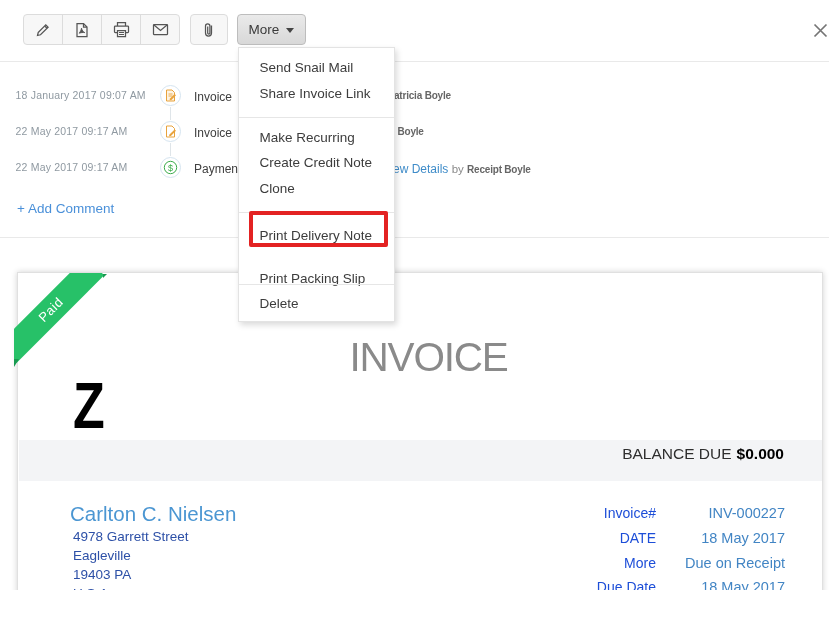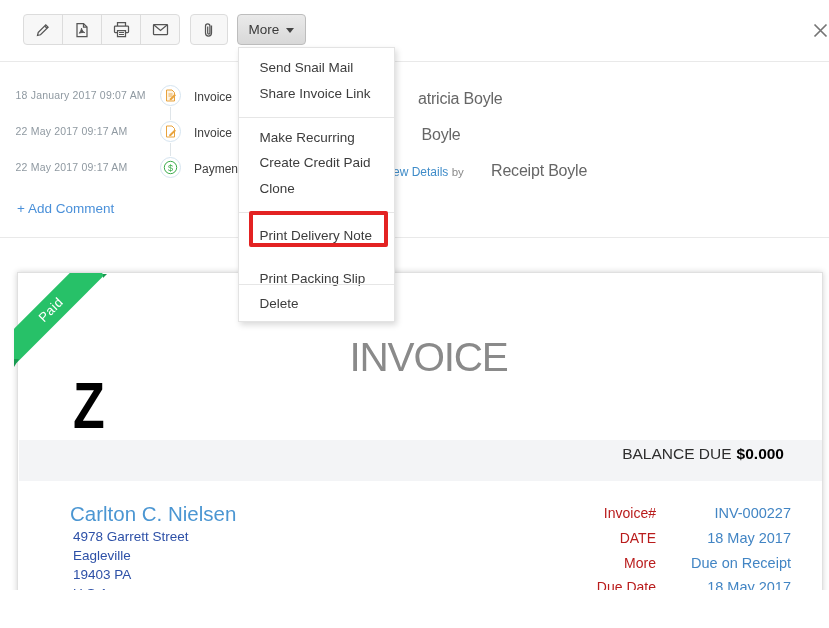--- a/index.html
+++ b/index.html
@@ -32,7 +32,7 @@
   .vline { position:absolute; left:170px; width:1px; background:#dfe5e9; }
   .htext { position:absolute; left:194px; font-size:12px; color:#404040; line-height:1; }
   .frag  { position:absolute; font-size:12px; line-height:1; }
-  .bname { font-weight:normal; color:#666; font-size:16px; letter-spacing:-0.2px;padding-left:24px; }
+  .bname { font-weight:bold; color:#666; font-size:10px; letter-spacing:-0.2px; }
 
   .addcomment { position:absolute; left:17px; top:202px; font-size:13.5px; color:#4a90d9; line-height:1; }
 

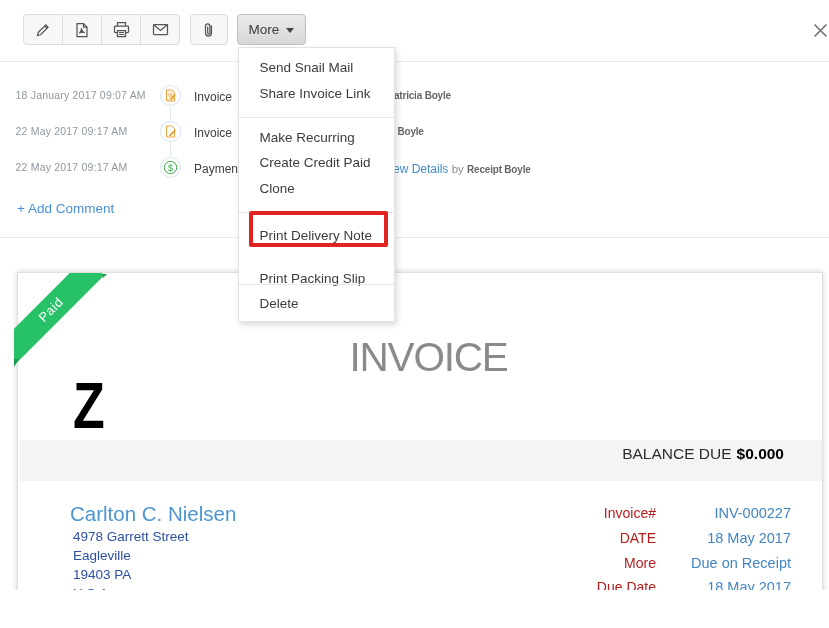--- a/index.html
+++ b/index.html
@@ -197,7 +197,7 @@
     <div class="mi" style="top:39.3px;">Share Invoice Link</div>
     <div class="msep" style="top:69px;"></div>
     <div class="mi" style="top:82.6px;">Make Recurring</div>
-    <div class="mi" style="top:108px;">Create Credit Paid</div>
+    <div class="mi" style="top:108px;">Create Credit Note</div>
     <div class="mi" style="top:134px;">Clone</div>
     <div class="msep" style="top:164px;"></div>
     <div class="mi" style="top:181px;">Print Delivery Note</div>

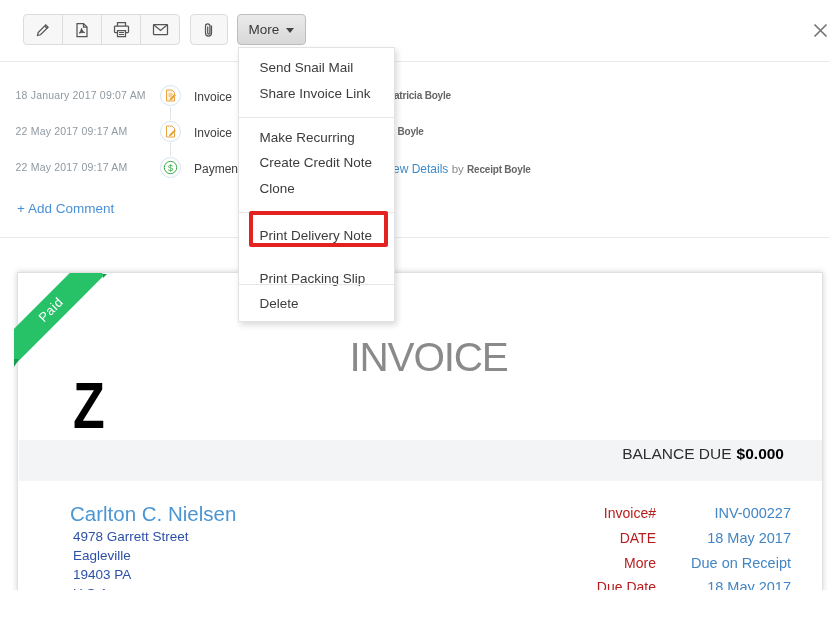--- a/index.html
+++ b/index.html
@@ -60,7 +60,7 @@
   .custname { position:absolute; left:52px; top:230.5px; font-size:20.5px; color:#4b96d2; line-height:1; }
   .addr { position:absolute; left:55px; top:253.5px; font-size:13.5px; color:#2d50a7; line-height:19px; }
 
-  .flabel { position:absolute; font-size:14px; color:#b91c1c; line-height:1; text-align:right; right:166px; }
+  .flabel { position:absolute; font-size:14px; color:#1d4ed8; line-height:1; text-align:right; right:166px; }
   .fvalue { position:absolute; font-size:14.5px; color:#4285c4; line-height:1; text-align:right; right:31px; }
 
   

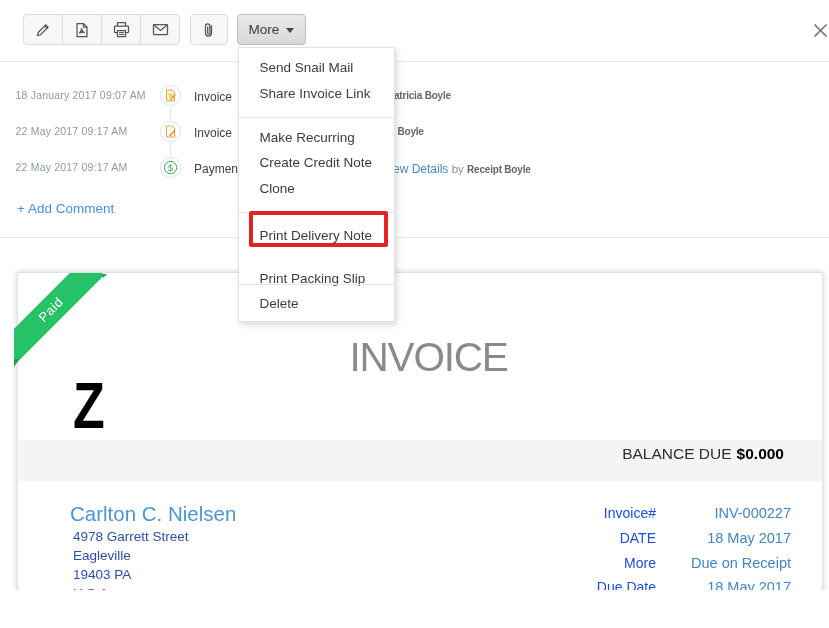--- a/index.html
+++ b/index.html
@@ -61,7 +61,7 @@
   .addr { position:absolute; left:55px; top:253.5px; font-size:13.5px; color:#2d50a7; line-height:19px; }
 
   .flabel { position:absolute; font-size:14px; color:#1d4ed8; line-height:1; text-align:right; right:166px; }
-  .fvalue { position:absolute; font-size:14.5px; color:#4285c4; line-height:1; text-align:right; right:31px; }
+  .fvalue { position:absolute; font-size:14.5px; color:#4285c4; line-height:1; text-align:right; right:37px; }
 
   
   .menu { position:absolute; left:238px; top:47px; width:157px; height:275px; background:#fff;

